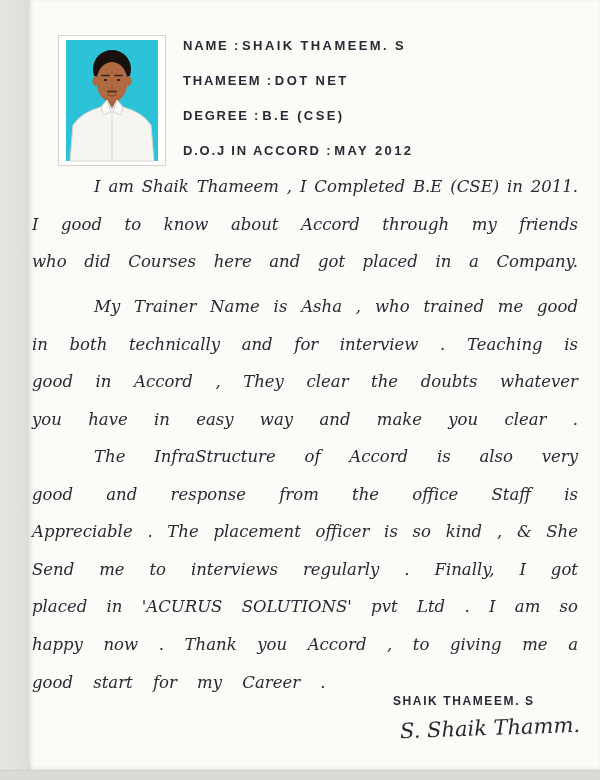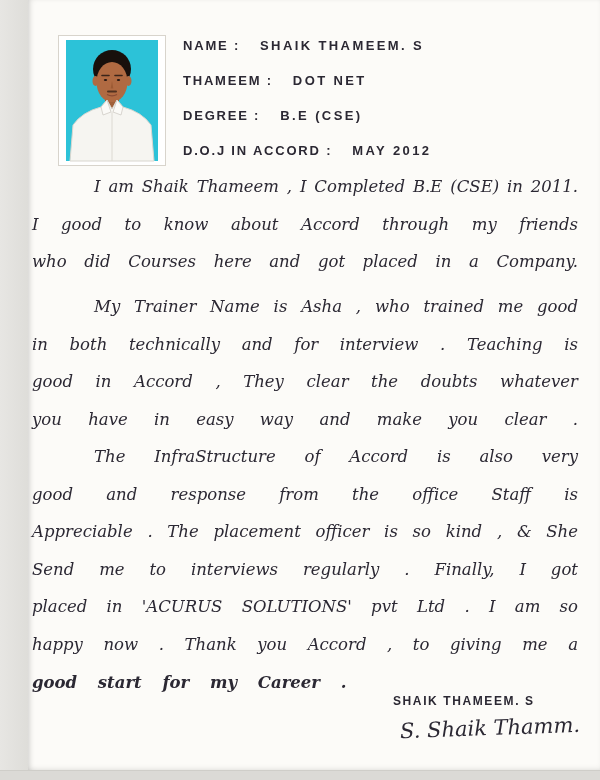--- a/index.html
+++ b/index.html
@@ -17,7 +17,7 @@
   .photo-frame{position:absolute;left:30px;top:35px;width:108px;height:131px;}
   
   .header-fields{position:absolute;left:155px;top:38px;display:flex;flex-direction:column;gap:20px;}
-  .field{display:flex;align-items:flex-end;gap:20px;color:var(--ink,#2b2833);}
+  .field{display:flex;align-items:flex-end;gap:2px;color:var(--ink,#2b2833);}
   .flabel{font-size:13px;letter-spacing:1.8px;font-weight:600;white-space:nowrap;}
   .fvalue{font-size:13px;letter-spacing:2.4px;font-weight:600;white-space:nowrap;}
   

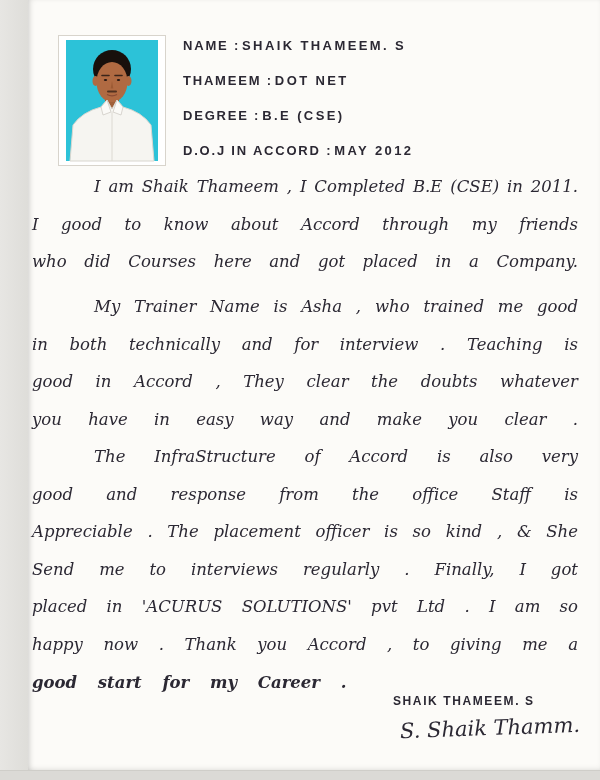--- a/index.html
+++ b/index.html
@@ -31,7 +31,7 @@
     text-align:justify;text-align-last:justify;
   }
   .indent{padding-left:62px;}
-  .plain{text-align:left;text-align-last:left;word-spacing:15px;font-weight:bold;}
+  .plain{text-align:left;text-align-last:left;word-spacing:15px;}
   .footer-name{
     position:absolute;left:365px;top:694px;color:var(--ink,#2b2833);
     font-size:12px;letter-spacing:1.6px;font-weight:600;white-space:nowrap;

